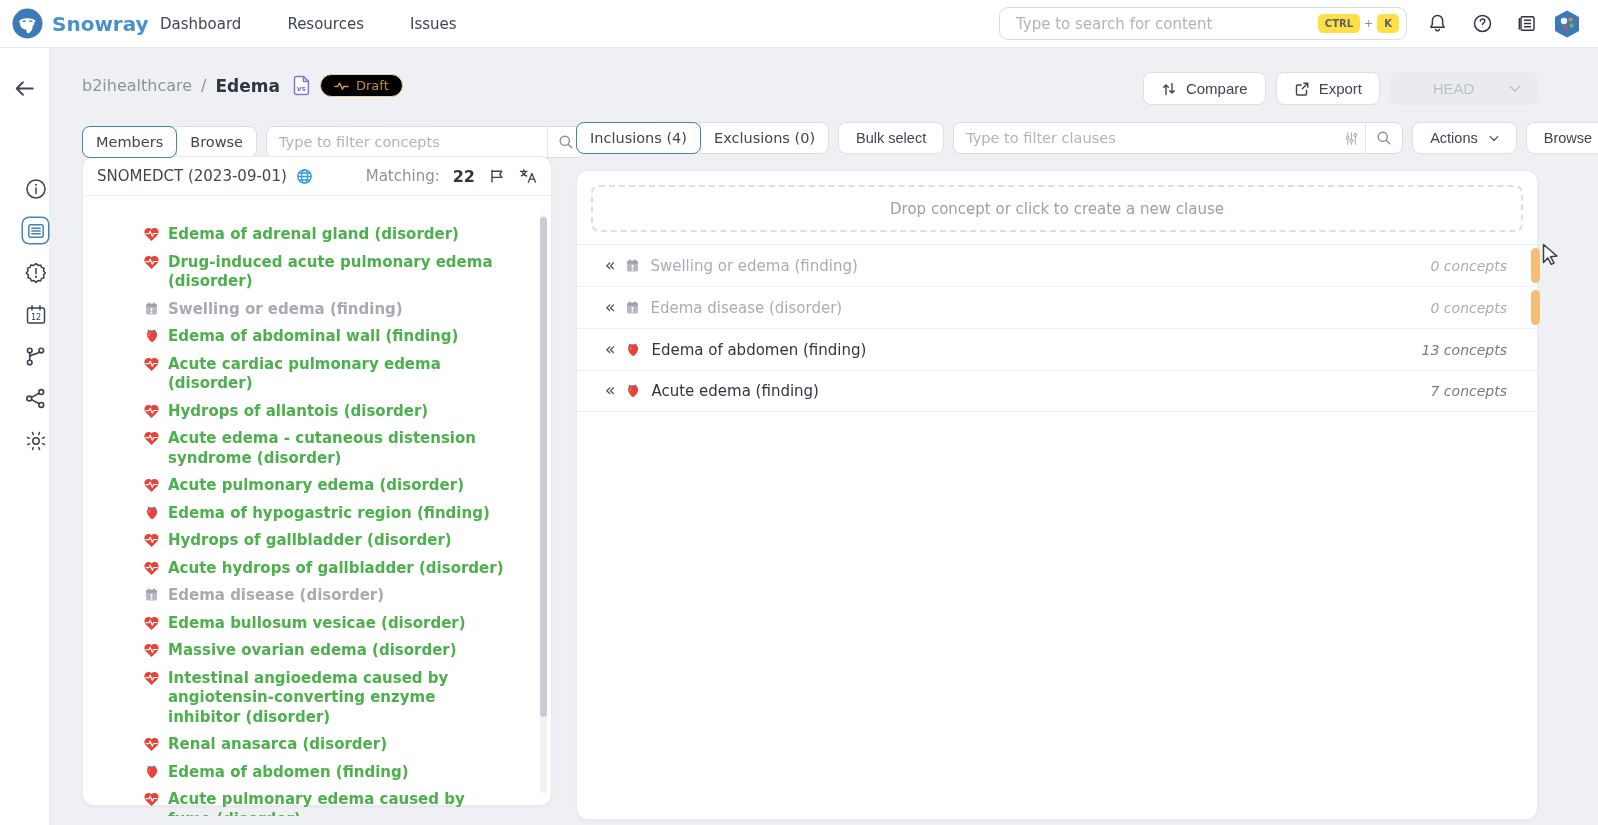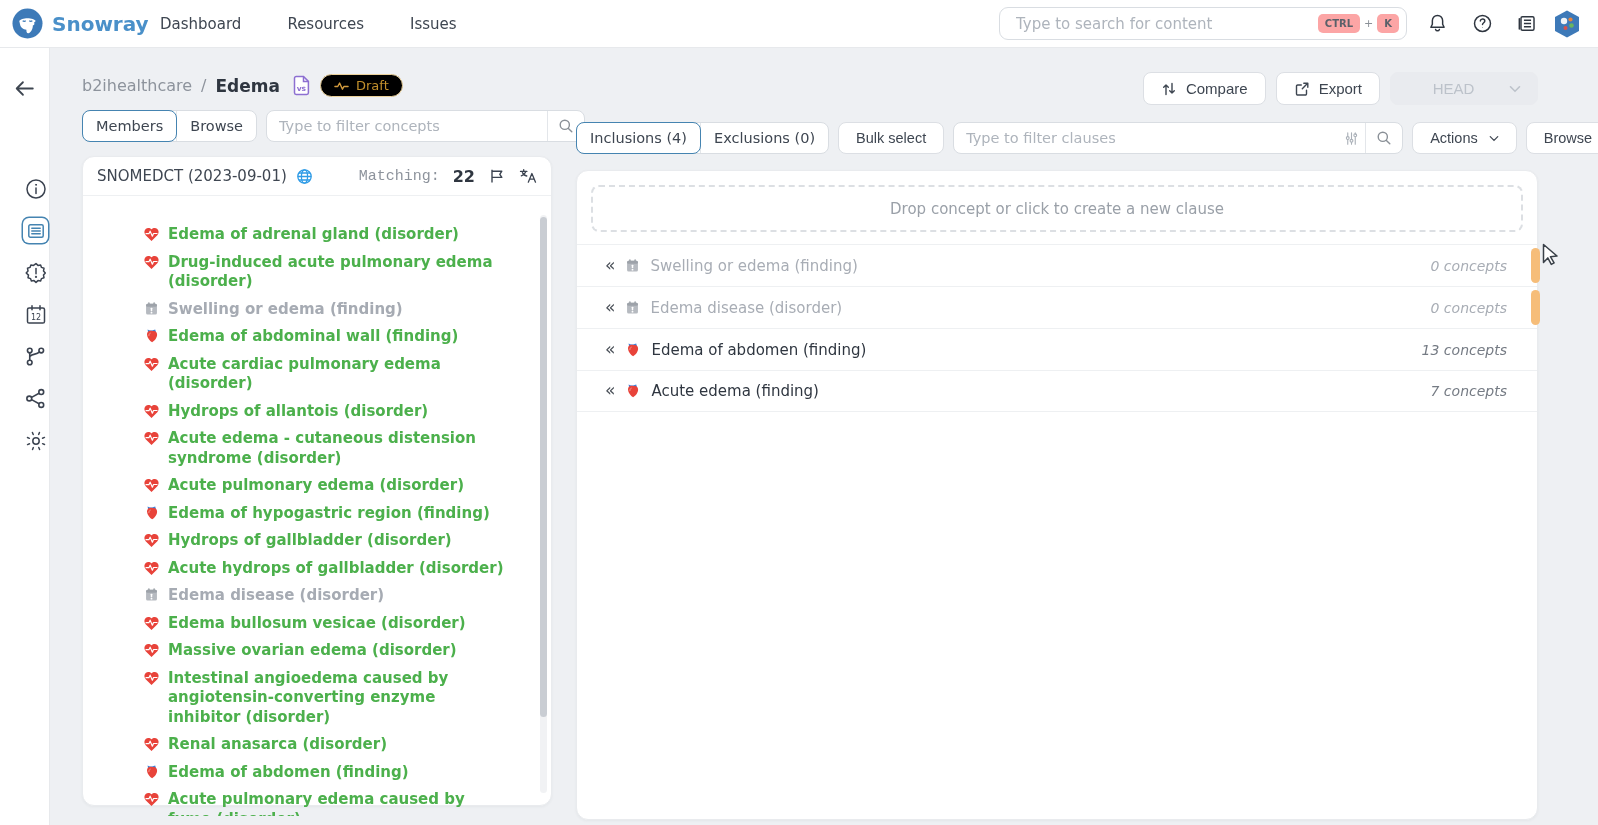--- a/index.html
+++ b/index.html
@@ -24,7 +24,7 @@
   .nav-search .ph { flex:1; color:#aeb4bc; font-size:15px; border:0; outline:0; background:transparent;
     font-family:inherit; }
   .nav-search .ph::placeholder { color:#aeb4bc; }
-  .key-pill { background:#fca5a5; border-radius:5px; font-size:10px; font-weight:700; color:#5a6069;
+  .key-pill { background:#fde047; border-radius:5px; font-size:10px; font-weight:700; color:#5a6069;
     padding:4px 7px; }
   .plus-sign { font-size:11px; color:#8a9097; margin:0 4px; }
   .nav-icons { display:flex; align-items:center; gap:24px; margin:0 14px 0 20px; color:#2f3640; }

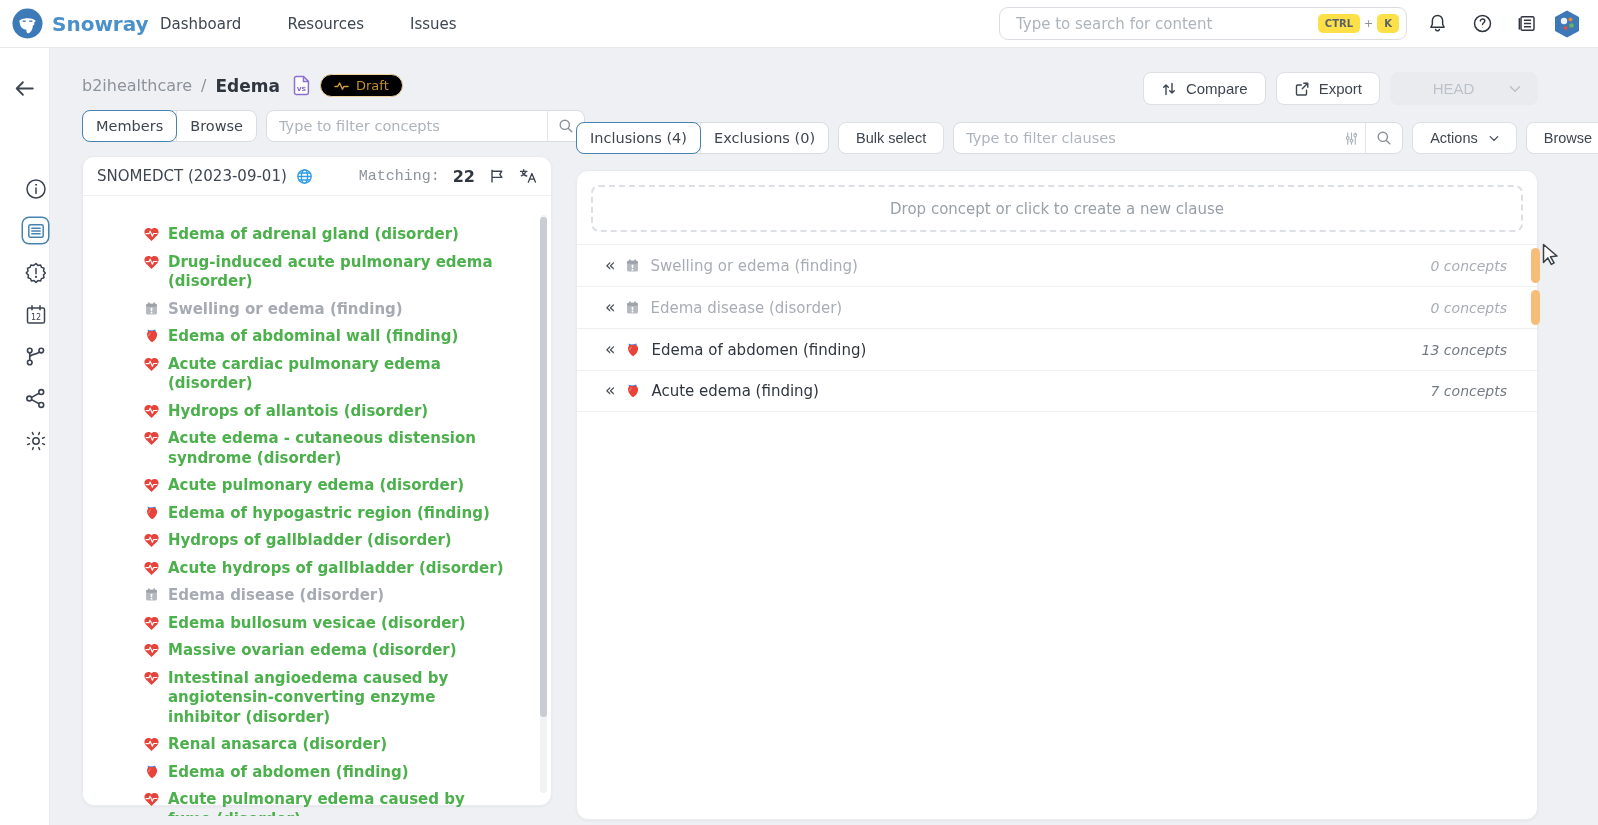--- a/index.html
+++ b/index.html
@@ -54,7 +54,7 @@
   .btn-version { background:#e9ebef; border-color:#e9ebef; color:#bcc2ca; width:148px;
     justify-content:space-between; padding:0 16px; cursor:default; }
 
-  .toolbar-left { position:absolute; left:32px; top:62px; display:flex; gap:9px; height:32px; }
+  .toolbar-left { position:absolute; left:32px; top:78px; display:flex; gap:9px; height:32px; }
   .toolbar-right { position:absolute; left:526px; top:74px; display:flex; gap:9px; height:32px; }
   .seg-group { display:flex; background:#fff; border:1px solid #d9dde2; border-radius:8px; }
   .seg { display:flex; align-items:center; padding:0 13px; font-size:14.5px; color:#3e4651;

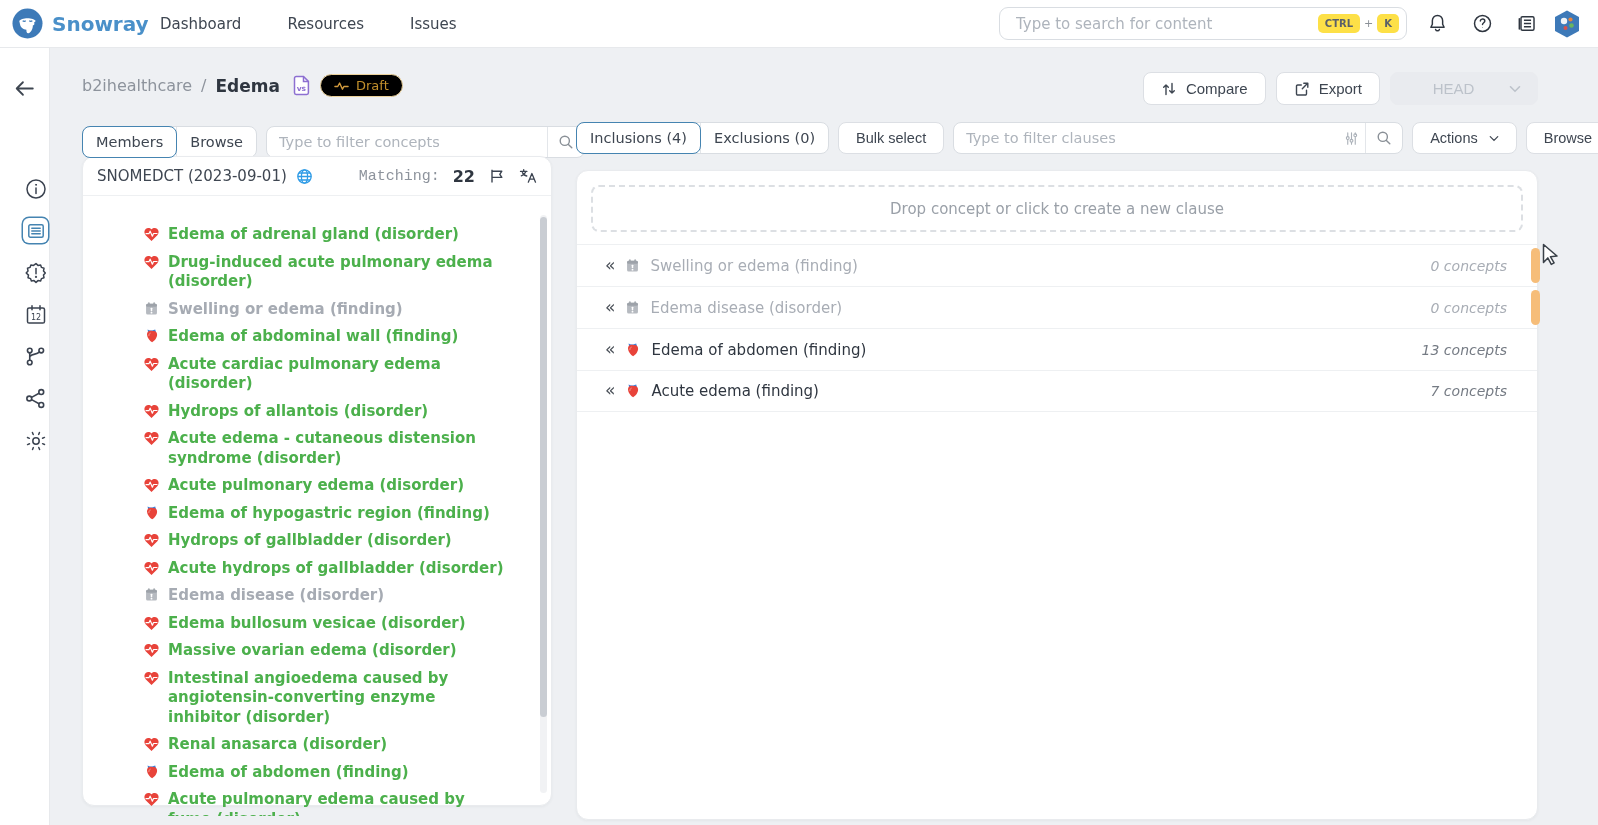--- a/index.html
+++ b/index.html
@@ -83,7 +83,7 @@
     border-bottom:1px solid #eef0f2; font-size:15px; }
   .cs-name { color:#3e4651; display:flex; gap:9px; align-items:center; }
   .cs-right { margin-left:auto; display:flex; align-items:center; gap:13px; color:#3b4350; }
-  .match-label { color:#8d939c;font-family:Liberation Mono, monospace; }
+  .match-label { color:#8d939c; }
   .match-count { color:#2f3640; font-weight:600; font-size:16px; }
   .cs-right .icn { cursor:pointer; }
 

